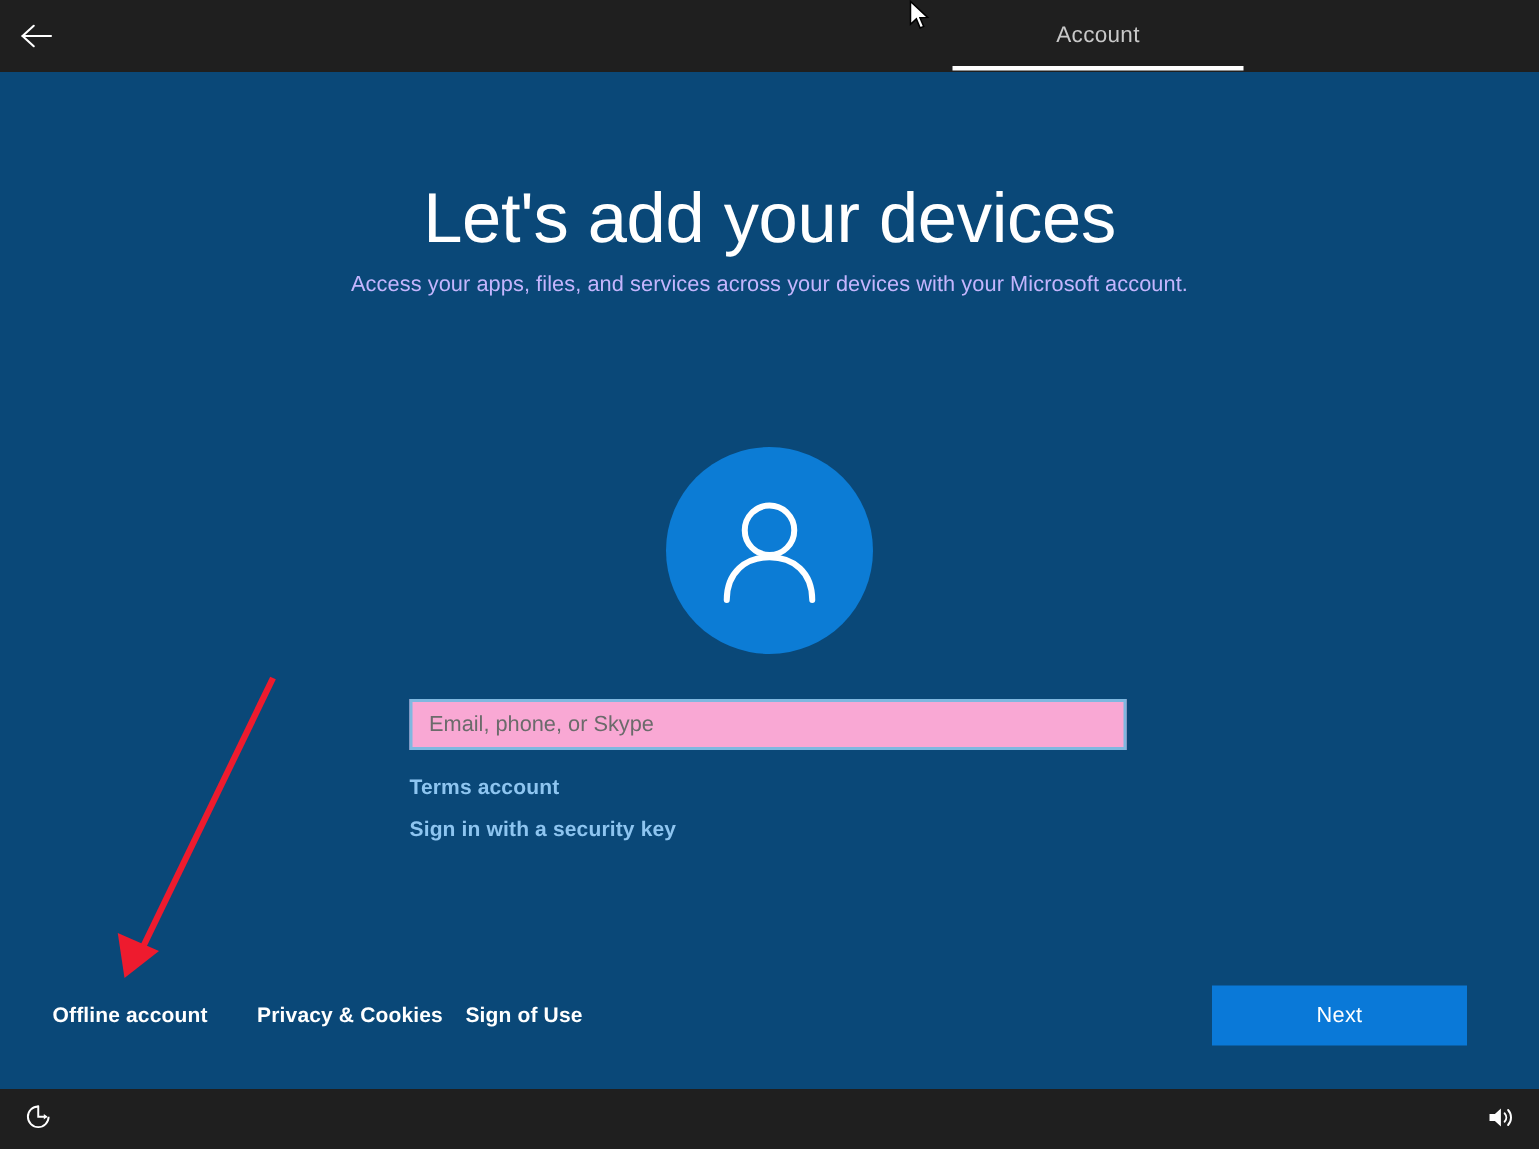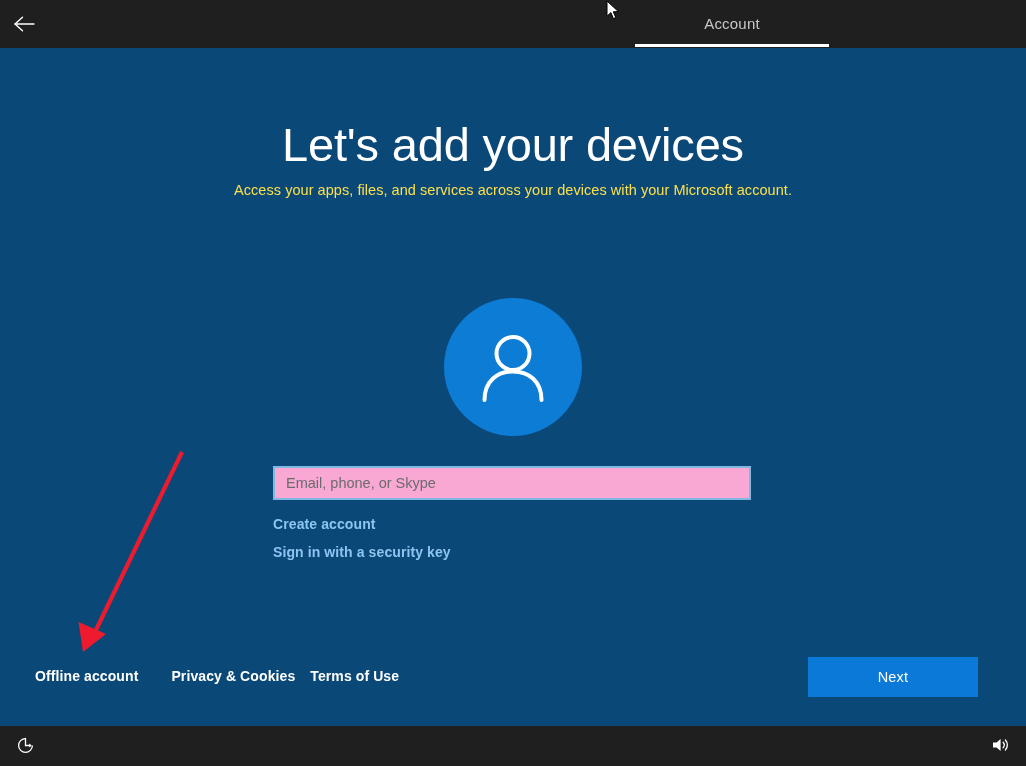--- a/index.html
+++ b/index.html
@@ -97,7 +97,7 @@
     top: 134px;
     width: 1026px;
     text-align: center;
-    color: #fde047;
+    color: #c4b5fd;
     font-size: 14.5px;
     font-weight: 400;
     letter-spacing: 0.05px;

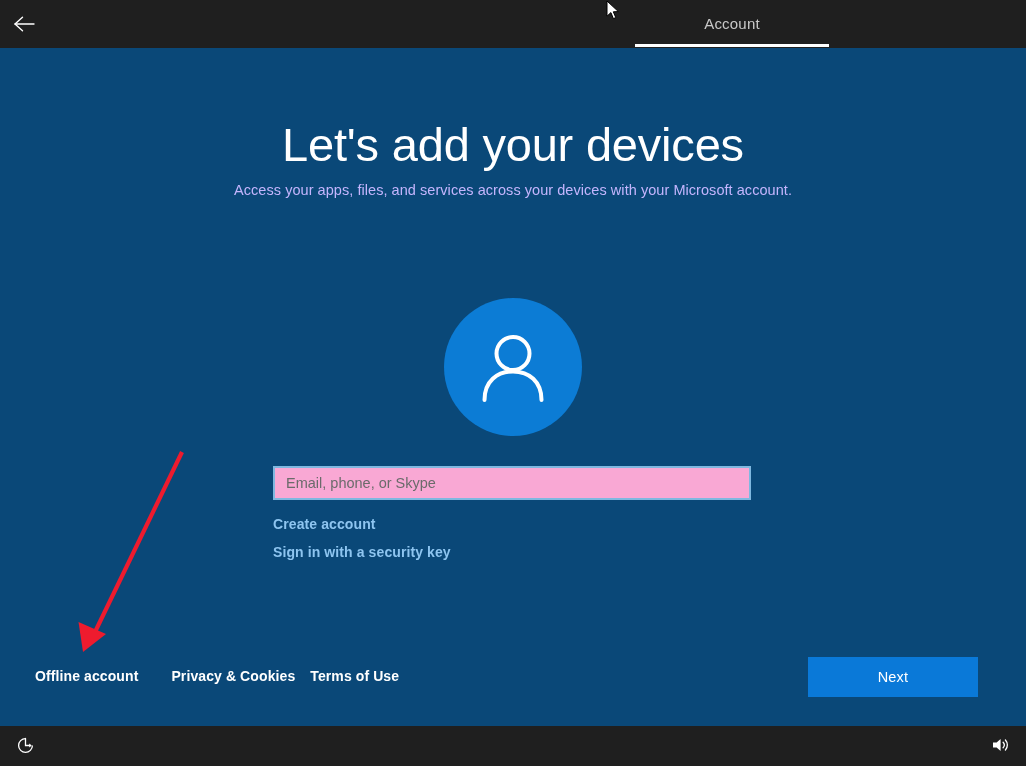--- a/index.html
+++ b/index.html
@@ -280,7 +280,7 @@
       <input id="account-input" type="text" placeholder="Email, phone, or Skype" value="" style="">
     </div>
 
-    <div class="form-link" id="link-create-account">Create account</div>
+    <div class="form-link" id="link-create-account">Terms account</div>
 
     <div class="form-link" id="link-security-key">Sign in with a security key</div>
 

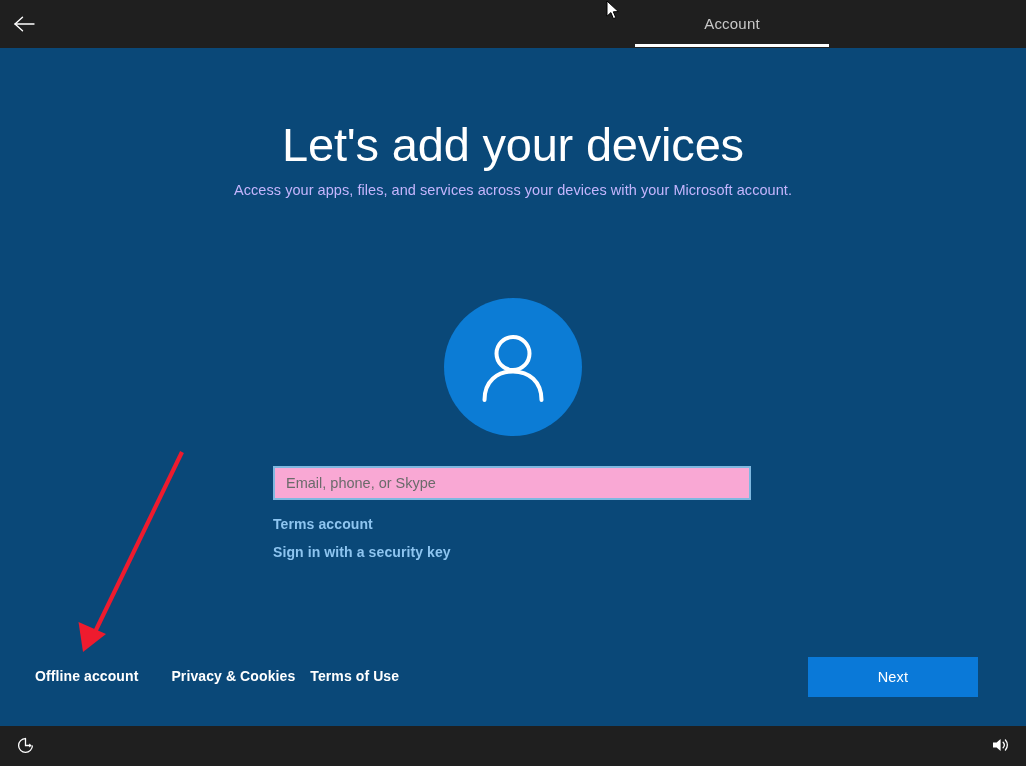--- a/index.html
+++ b/index.html
@@ -287,7 +287,7 @@
     <div id="footer-links">
       <span class="footer-link" id="link-offline-account">Offline account</span>
       <span class="footer-link" id="link-privacy-cookies">Privacy &amp; Cookies</span>
-      <span class="footer-link" id="link-terms-of-use">Terms of Use</span>
+      <span class="footer-link" id="link-terms-of-use">Sign of Use</span>
     </div>
 
     <button id="next-button">Next</button>

